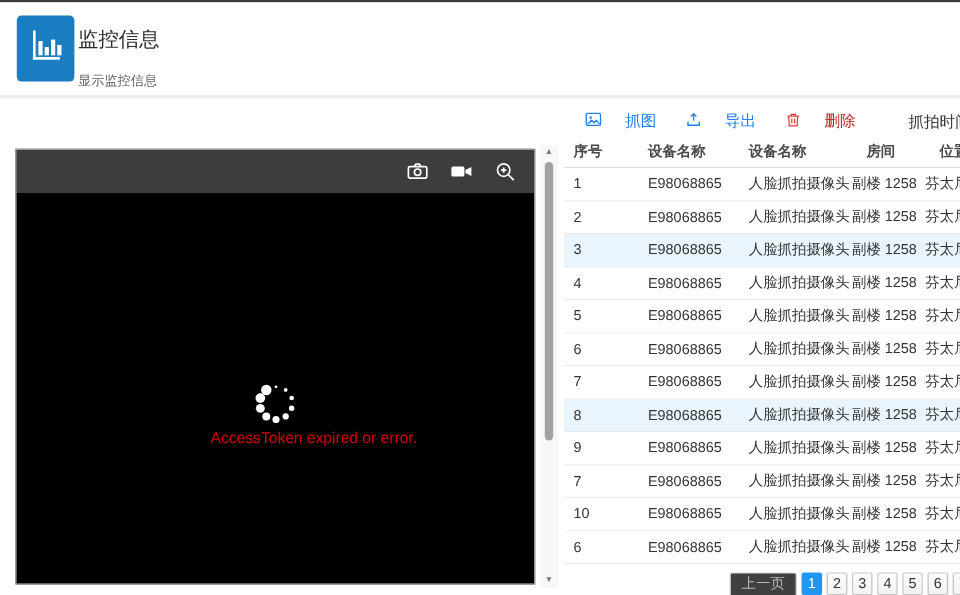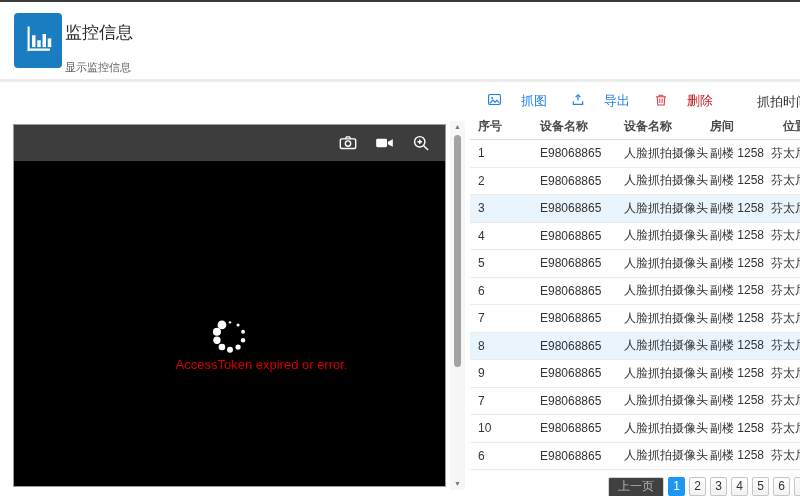--- a/index.html
+++ b/index.html
@@ -52,7 +52,7 @@
   .c1 { width:62px; padding-left:8px; }
   .c2 { width:92px; padding-left:8px; }
   .c3 { width:86px; text-align:left; }
-  .c4 { width:48px; text-align:left; }
+  .c4 { width:48px; text-align:center; }
   .c5 { width:74px; text-align:center; }
 
   

